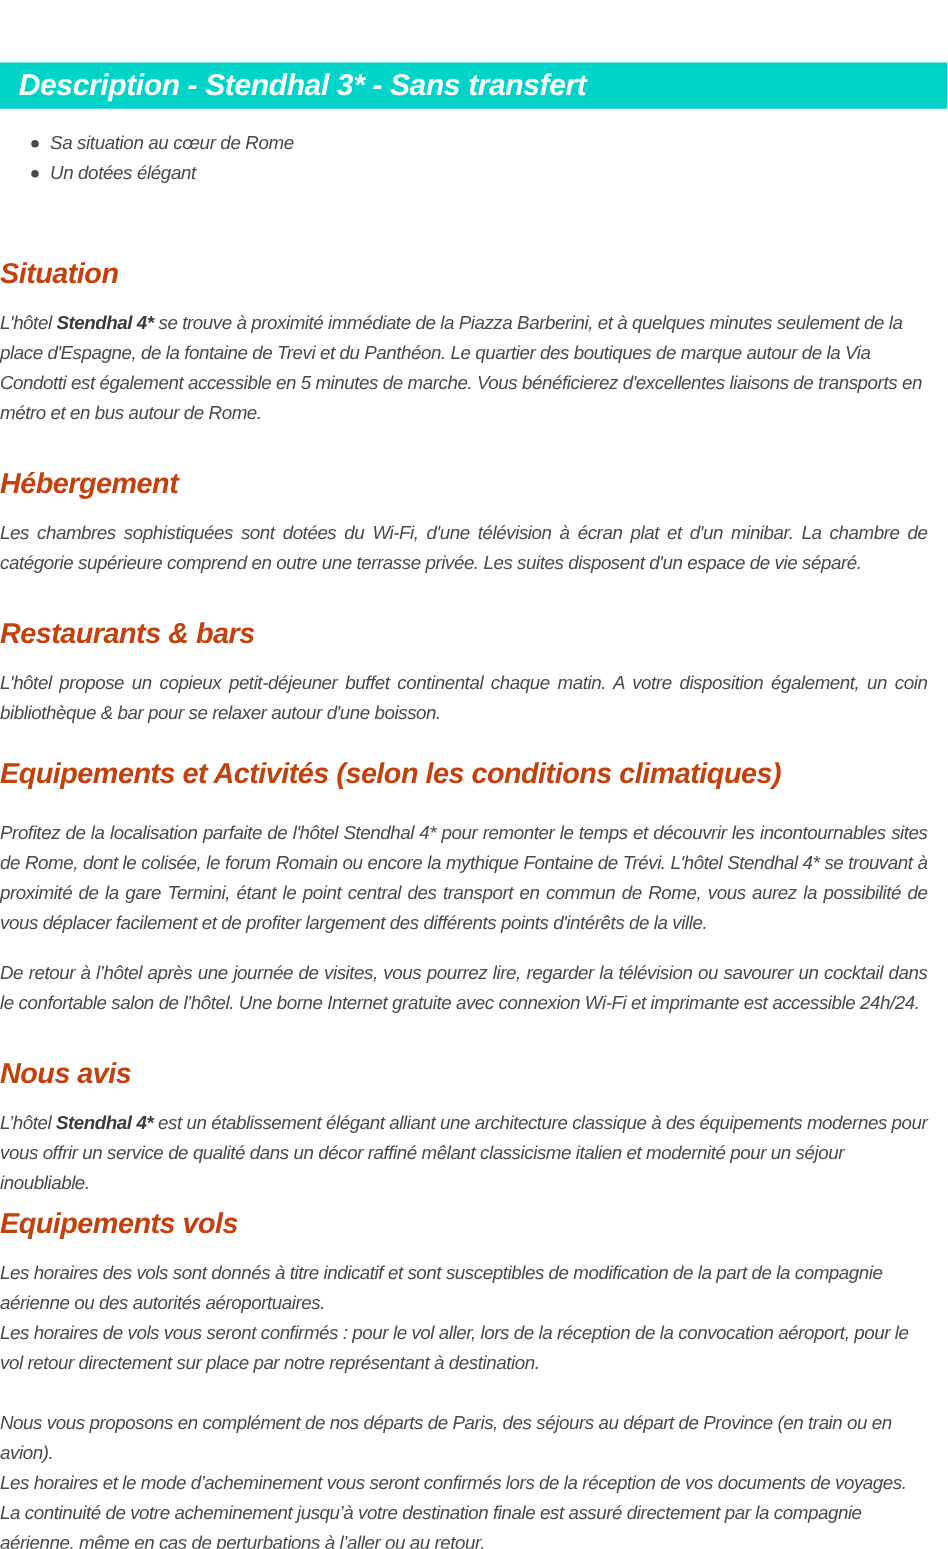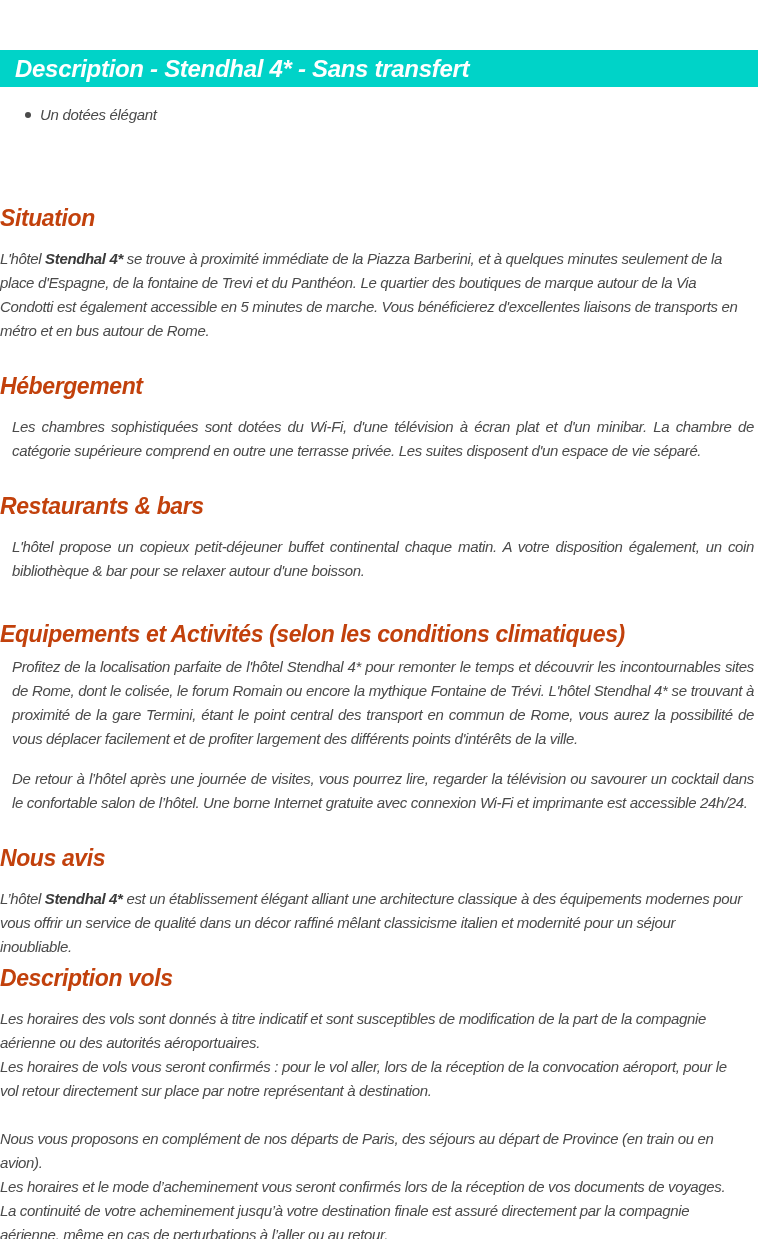--- a/index.html
+++ b/index.html
@@ -93,7 +93,7 @@
 <body>
 
 <div class="banner">
-  <span class="banner-title">Description - Stendhal 4* - Sans transfert</span>
+  <span class="banner-title">Description - Stendhal 3* - Sans transfert</span>
 </div>
 
 <ul class="highlights">

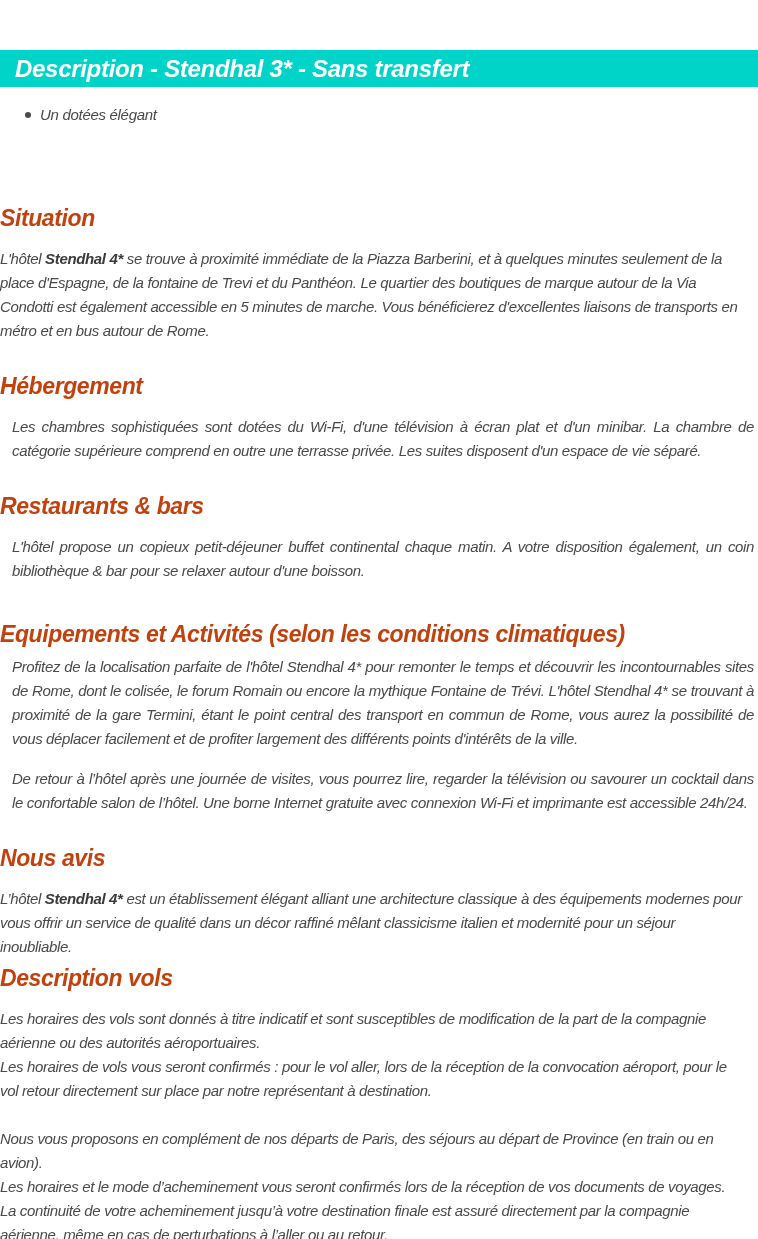--- a/index.html
+++ b/index.html
@@ -99,6 +99,10 @@
 <ul class="highlights">
   <li>
     <span class="bullet-dot"></span>
+    <span>Sa situation au cœur de Rome</span>
+  </li>
+  <li>
+    <span class="bullet-dot"></span>
     <span>Un dotées élégant</span>
   </li>
 </ul>

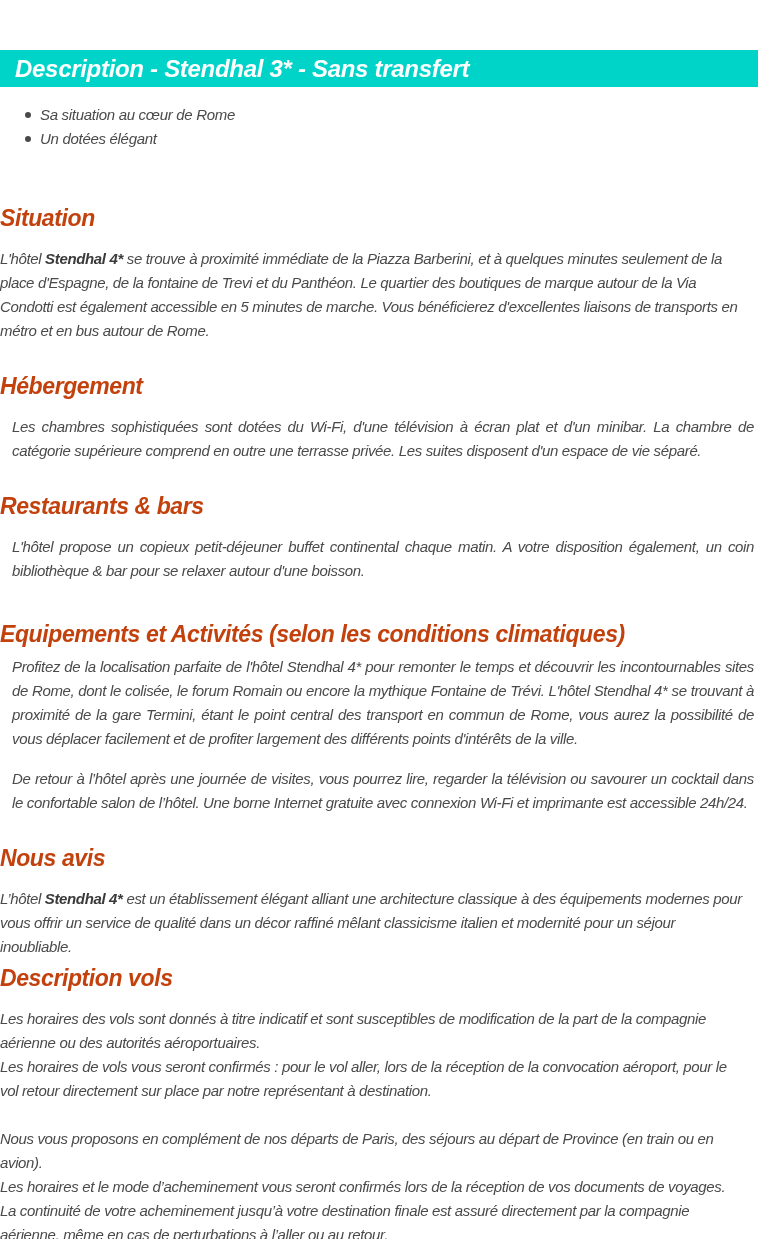--- a/index.html
+++ b/index.html
@@ -85,7 +85,7 @@
       color: #4a4a4a;
       letter-spacing: -0.35px;
     }
-    .justify { text-align: justify; padding-left: 12px; }
+    .justify { text-align: justify; }
     .para b { font-weight: bold; color: #3a3a3a; }
     .line { display: block; white-space: nowrap; }
   </style>

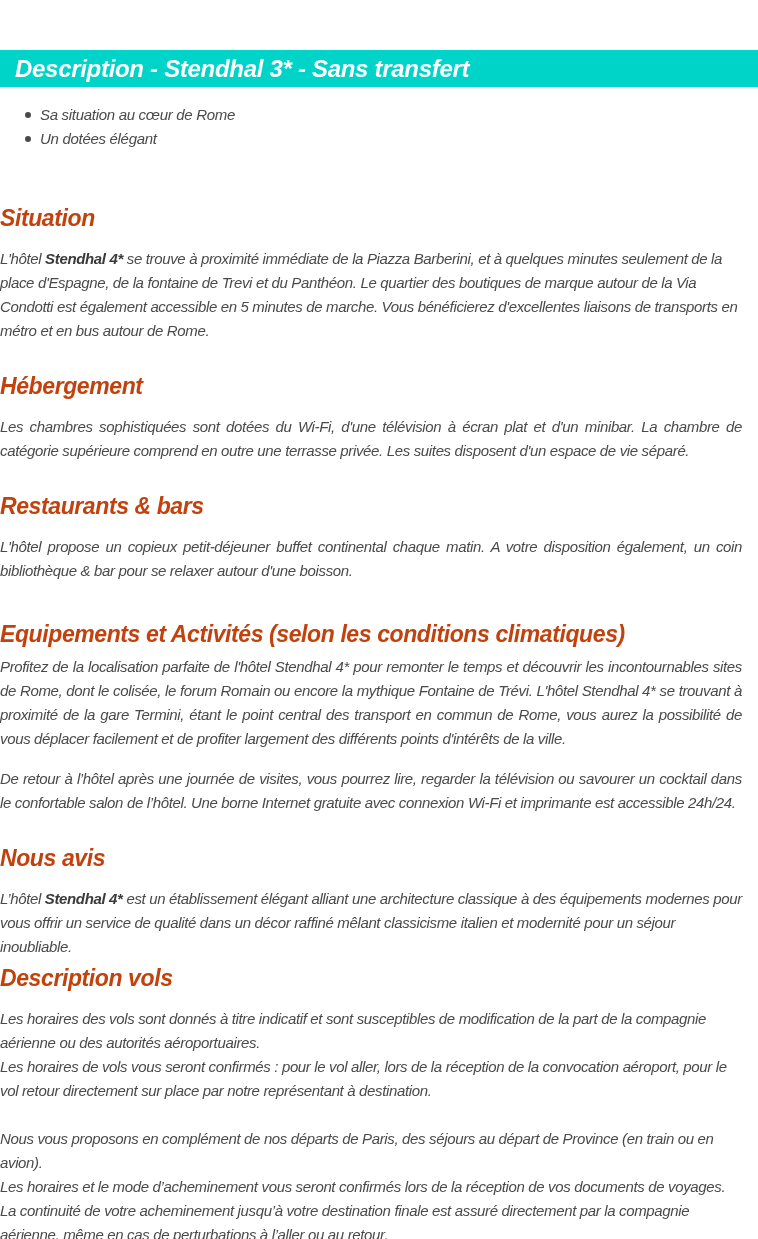--- a/index.html
+++ b/index.html
@@ -116,7 +116,7 @@
 <h2 class="section-title" style="top:491px;">Restaurants &amp; bars</h2>
 <p class="para justify" style="top:535px;">L'hôtel propose un copieux petit-déjeuner buffet continental chaque matin. A votre disposition également, un coin bibliothèque &amp; bar pour se relaxer autour d'une boisson.</p>
 
-<h2 class="section-title" style="top:619px;">Equipements et Activités (selon les conditions climatiques)</h2>
+<h2 class="section-title" style="top:603px;">Equipements et Activités (selon les conditions climatiques)</h2>
 <p class="para justify" style="top:655px;">Profitez de la localisation parfaite de l'hôtel Stendhal 4* pour remonter le temps et découvrir les incontournables sites de Rome, dont le colisée, le forum Romain ou encore la mythique Fontaine de Trévi. L'hôtel Stendhal 4* se trouvant à proximité de la gare Termini, étant le point central des transport en commun de Rome, vous aurez la possibilité de vous déplacer facilement et de profiter largement des différents points d'intérêts de la ville.</p>
 <p class="para justify" style="top:767px;">De retour à l’hôtel après une journée de visites, vous pourrez lire, regarder la télévision ou savourer un cocktail dans le confortable salon de l’hôtel. Une borne Internet gratuite avec connexion Wi-Fi et imprimante est accessible 24h/24.</p>
 

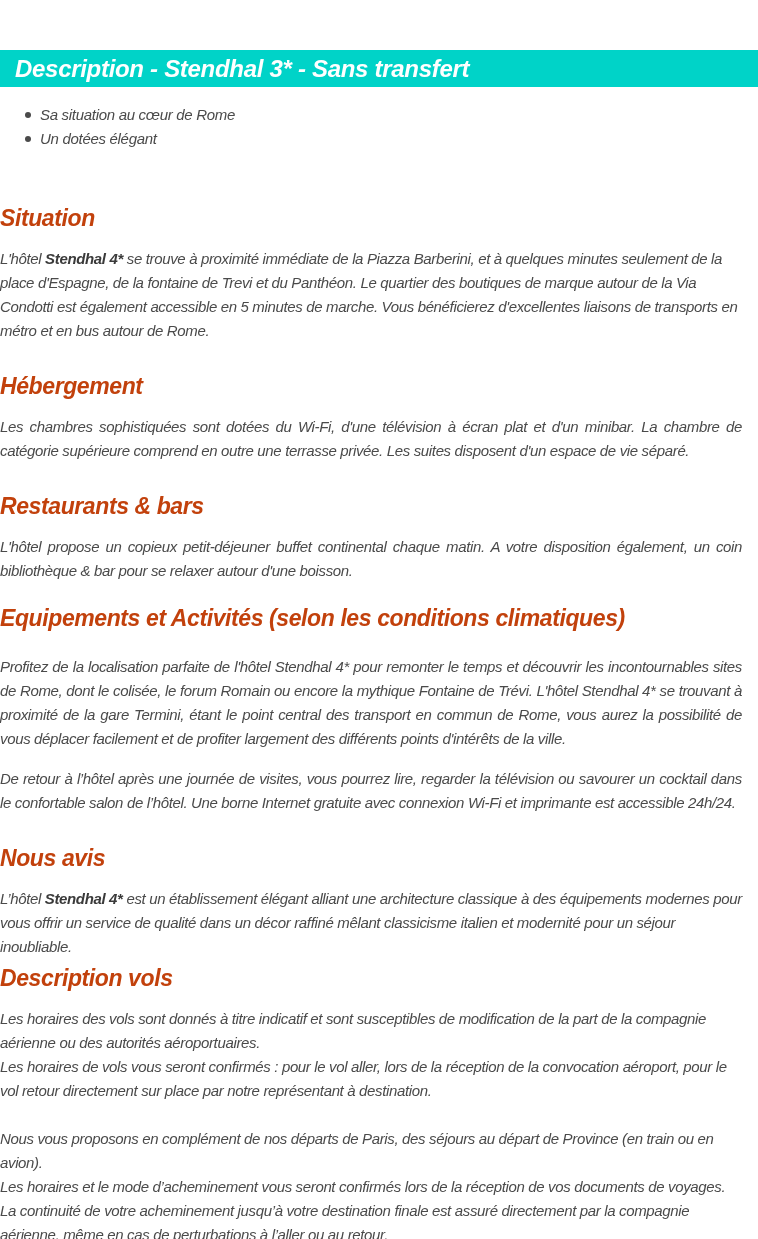--- a/index.html
+++ b/index.html
@@ -123,7 +123,7 @@
 <h2 class="section-title" style="top:843px;">Nous avis</h2>
 <p class="para" style="top:887px;"><span>L’hôtel </span><b>Stendhal 4*</b><span> est un établissement élégant alliant une architecture classique à des équipements modernes pour vous offrir un service de qualité dans un décor raffiné mêlant classicisme italien et modernité pour un séjour inoubliable.</span></p>
 
-<h2 class="section-title" style="top:963px;">Description vols</h2>
+<h2 class="section-title" style="top:963px;">Equipements vols</h2>
 <div class="para" style="top:1007px;">
   <span class="line" style="white-space:normal;">Les horaires des vols sont donnés à titre indicatif et sont susceptibles de modification de la part de la compagnie aérienne ou des autorités aéroportuaires.</span>
   <span class="line" style="white-space:normal;">Les horaires de vols vous seront confirmés : pour le vol aller, lors de la réception de la convocation aéroport, pour le vol retour directement sur place par notre représentant à destination.</span>

